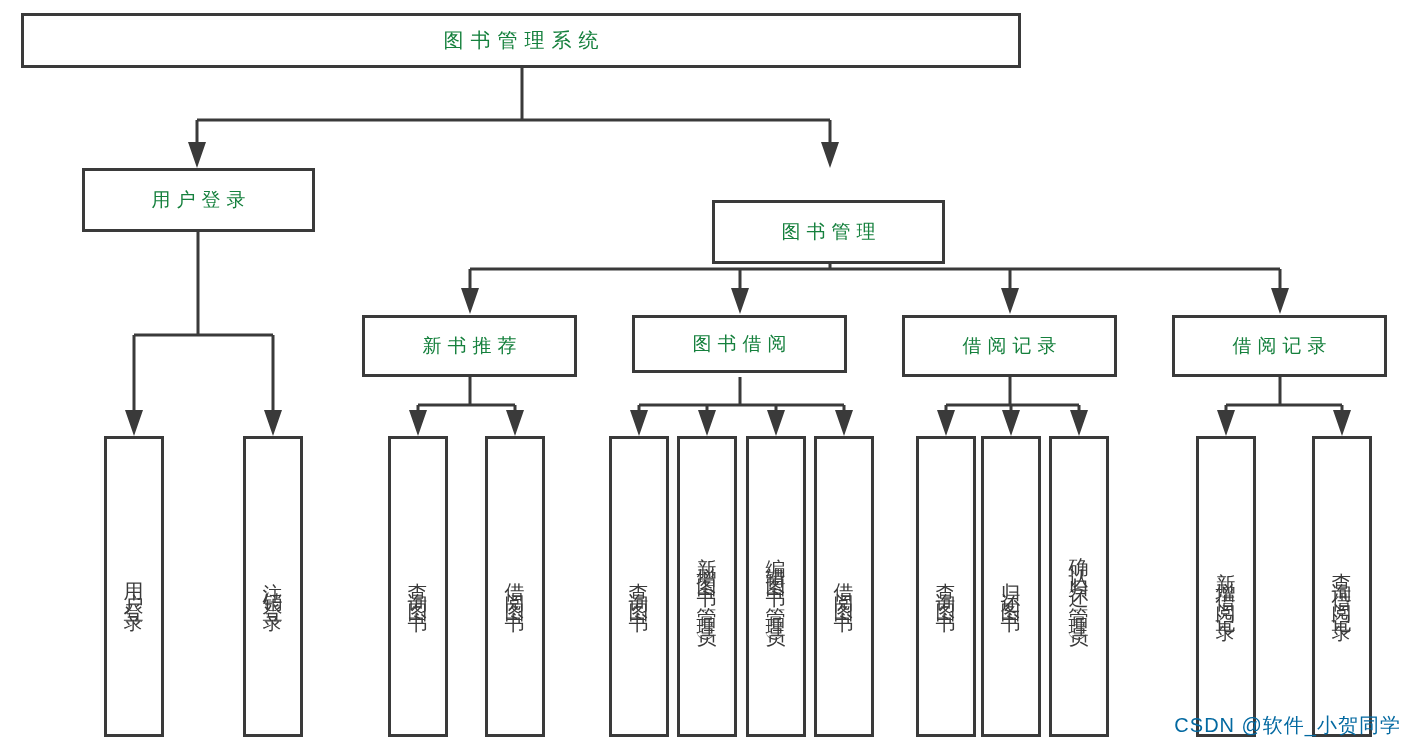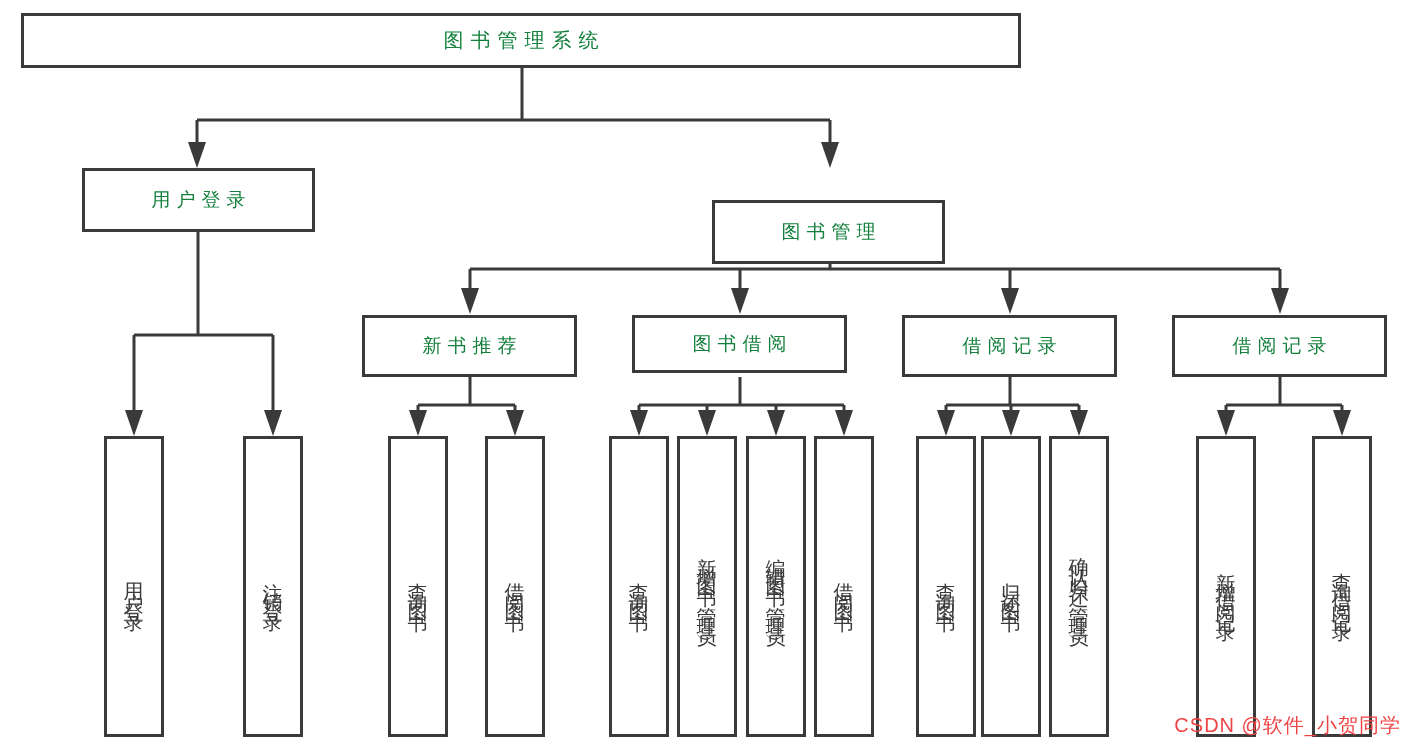--- a/index.html
+++ b/index.html
@@ -46,7 +46,7 @@
     top:712px;
     right:4px;
     font-size:20px;
-    color:#ef4444;
+    color:#0369a1;
     letter-spacing:1px;
     z-index:10;
     white-space:nowrap;

